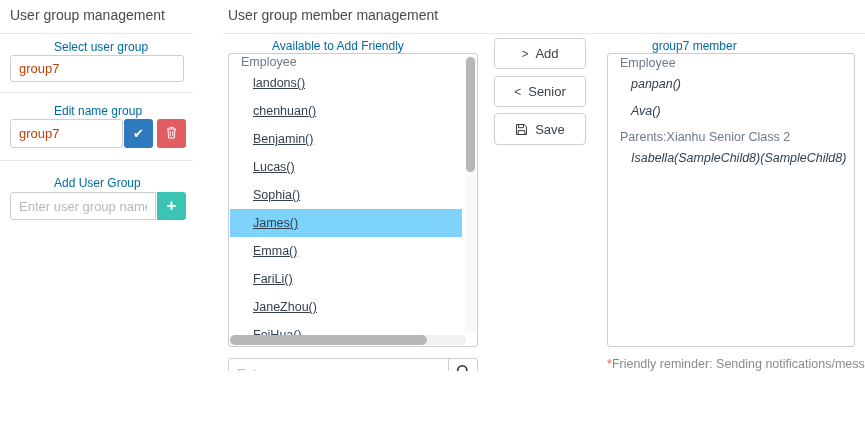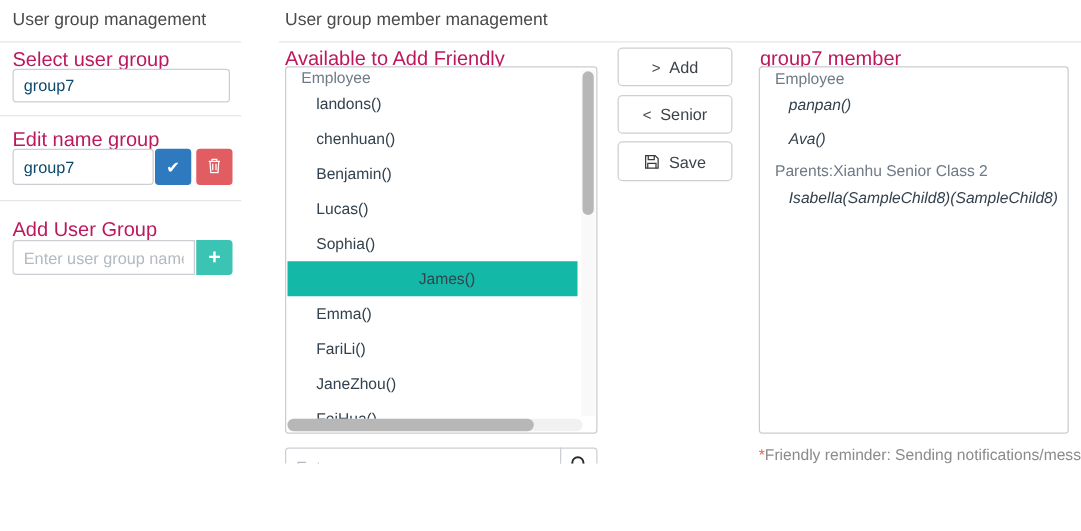--- a/index.html
+++ b/index.html
@@ -9,7 +9,7 @@
   .abs { position: absolute; }
 
   .panel-title { font-size: 14px; color: #4a4a4a; white-space: nowrap; }
-  .field-label { font-size: 16px; color: #be185d; white-space: nowrap; }
+  .field-label { font-size: 12px; color: #0369a1; white-space: nowrap; margin-left: 44px; }
   .divider { height: 1px; background: #e4e6e8; }
 
   .txt-input {

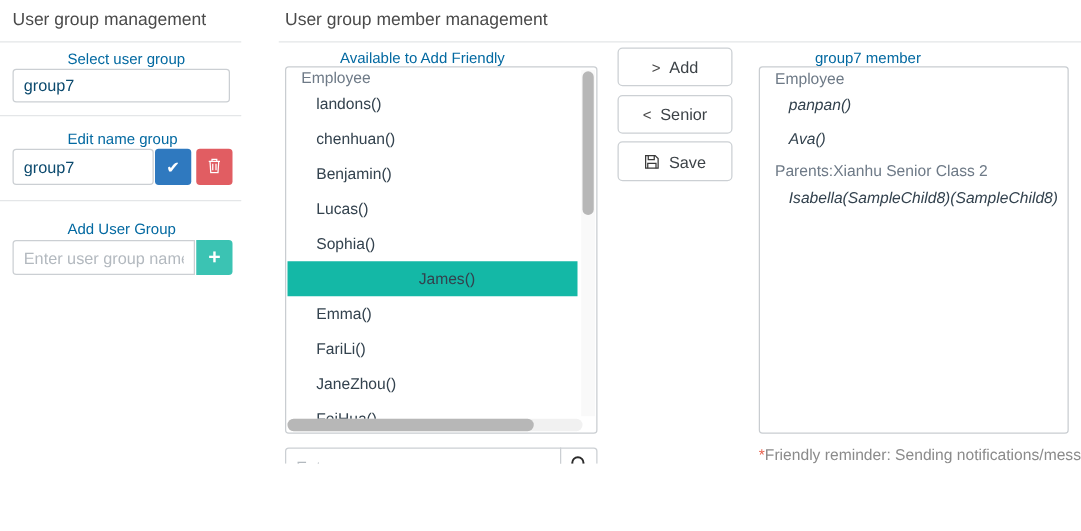--- a/index.html
+++ b/index.html
@@ -14,7 +14,7 @@
 
   .txt-input {
     border: 1px solid #cbcfd3; border-radius: 3px; background: #fff;
-    font-family: inherit; font-size: 13px; color: #0c4a6e; padding: 0 8px; outline: none;
+    font-family: inherit; font-size: 13px; color: #c2410c; padding: 0 8px; outline: none;
   }
   .txt-input::placeholder { color: #b3b9bf; }
 

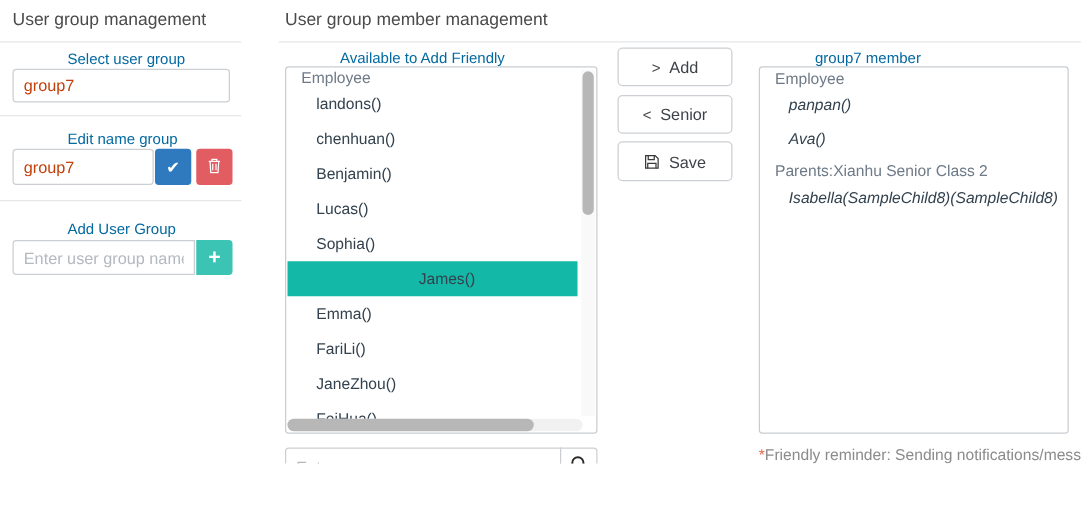--- a/index.html
+++ b/index.html
@@ -32,7 +32,7 @@
   .lb-row { white-space: nowrap; }
   .lb-row.header { font-size: 12.5px; color: #6e7a87; padding-left: 12px; height: 15px; line-height: 16px; }
   .lb-row.item { font-size: 12.5px; color: #33424e; height: 28px; line-height: 28px; padding-left: 23px; cursor: default; }
-  .listbox-left .lb-row.item { margin: 0 15px 0 1px; }
+  .listbox-left .lb-row.item { margin: 0 15px 0 1px; text-decoration: underline; }
   .lb-row.item.selected { background: #14b8a6; text-align: center; }
   .listbox-right .lb-row.header { height: 17px; line-height: 18px; }
   .listbox-right .lb-row.item { height: 27px; line-height: 27px; font-style: italic; }

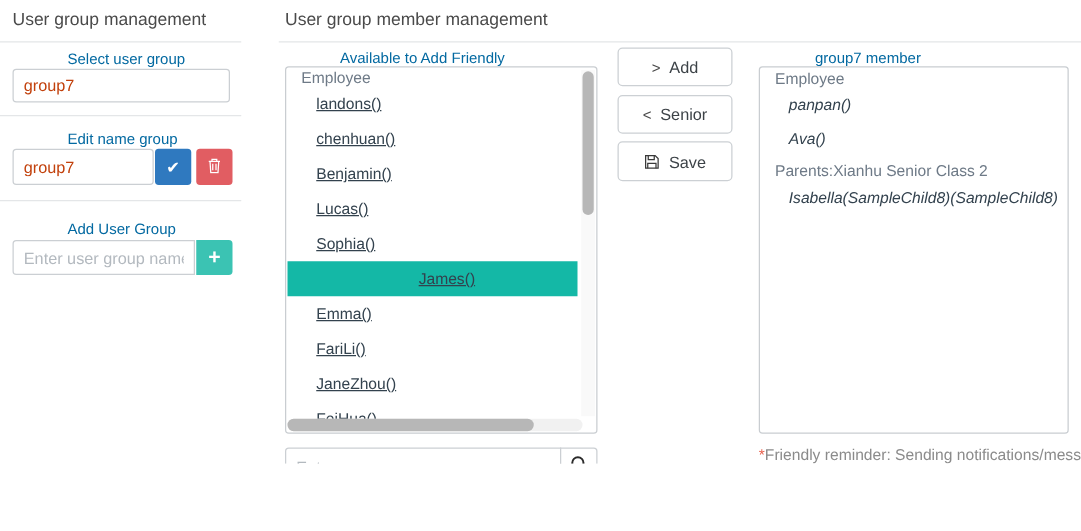--- a/index.html
+++ b/index.html
@@ -33,7 +33,7 @@
   .lb-row.header { font-size: 12.5px; color: #6e7a87; padding-left: 12px; height: 15px; line-height: 16px; }
   .lb-row.item { font-size: 12.5px; color: #33424e; height: 28px; line-height: 28px; padding-left: 23px; cursor: default; }
   .listbox-left .lb-row.item { margin: 0 15px 0 1px; text-decoration: underline; }
-  .lb-row.item.selected { background: #14b8a6; text-align: center; }
+  .lb-row.item.selected { background: #7dd3fc; }
   .listbox-right .lb-row.header { height: 17px; line-height: 18px; }
   .listbox-right .lb-row.item { height: 27px; line-height: 27px; font-style: italic; }
   .listbox-right .lb-row.header:not(:first-of-type) { margin-top: 3px; }

